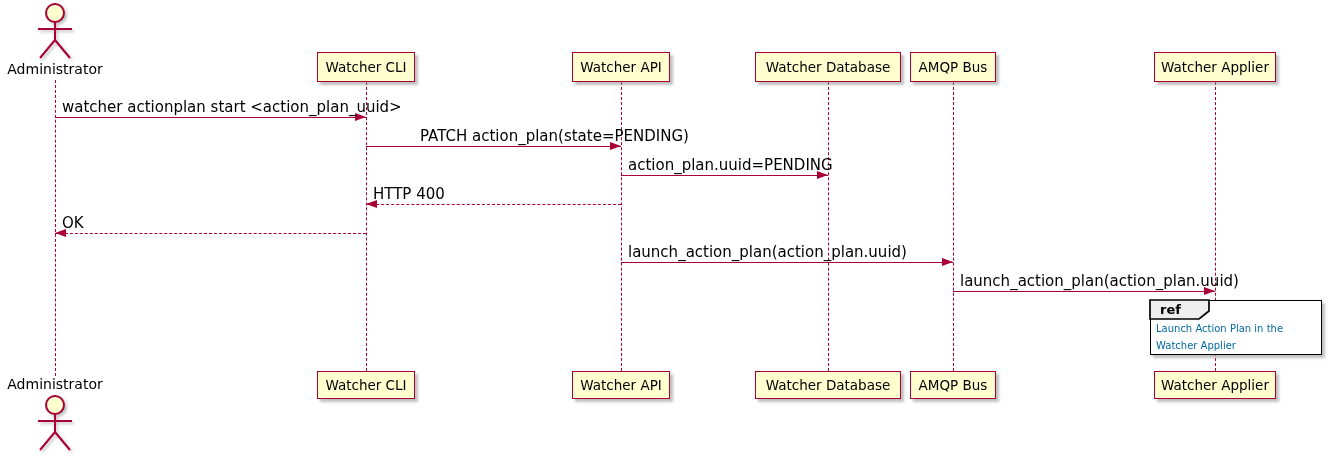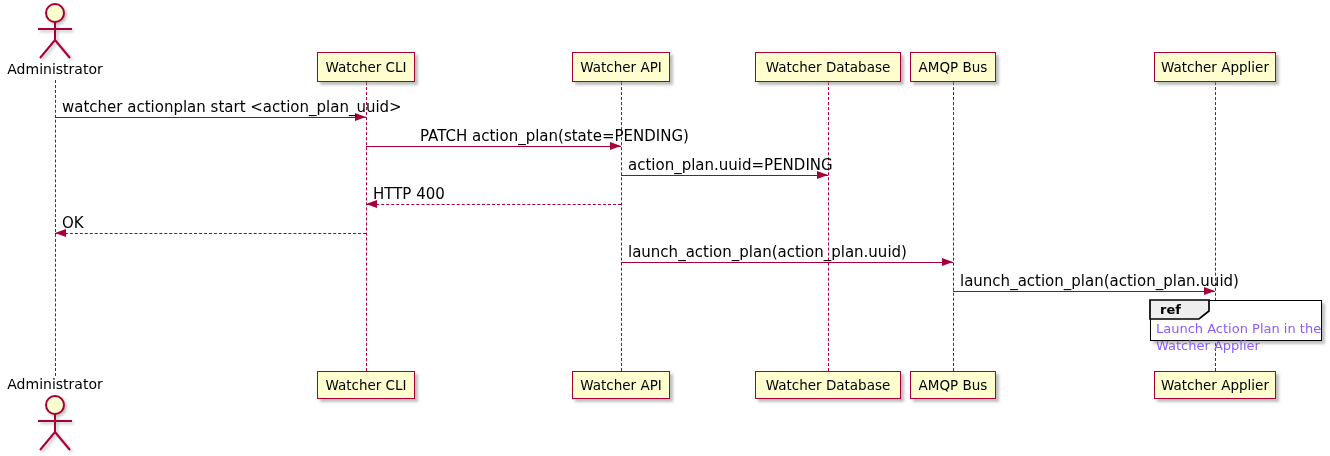--- a/index.html
+++ b/index.html
@@ -134,7 +134,7 @@
     <div class="pbox" style="left: 910px; top: 371px; width: 86px; height: 28px; background: rgb(254, 254, 206); border-color: rgb(168, 0, 54);">AMQP Bus</div>
     <div class="pbox" style="left: 1154px; top: 52px; width: 122px; height: 30px; background: rgb(254, 254, 206); border-color: rgb(168, 0, 54);">Watcher Applier</div>
     <div class="pbox" style="left: 1154px; top: 371px; width: 122px; height: 28px; background: rgb(254, 254, 206); border-color: rgb(168, 0, 54);">Watcher Applier</div>
-    <div class="refbox" style="left: 1150px; top: 300px; width: 172px; height: 41px; border-color: rgb(0, 0, 0);">
+    <div class="refbox" style="left: 1150px; top: 300px; width: 172px; height: 55px; border-color: rgb(0, 0, 0);">
       <div class="ref-tab"><svg width="62" height="21" viewBox="0 0 62 21">
           <path d="M1,1 H60 V12 L50,20 H1 Z" fill="#EEEEEE" stroke="#000000" stroke-width="1.7"></path>
         </svg></div>

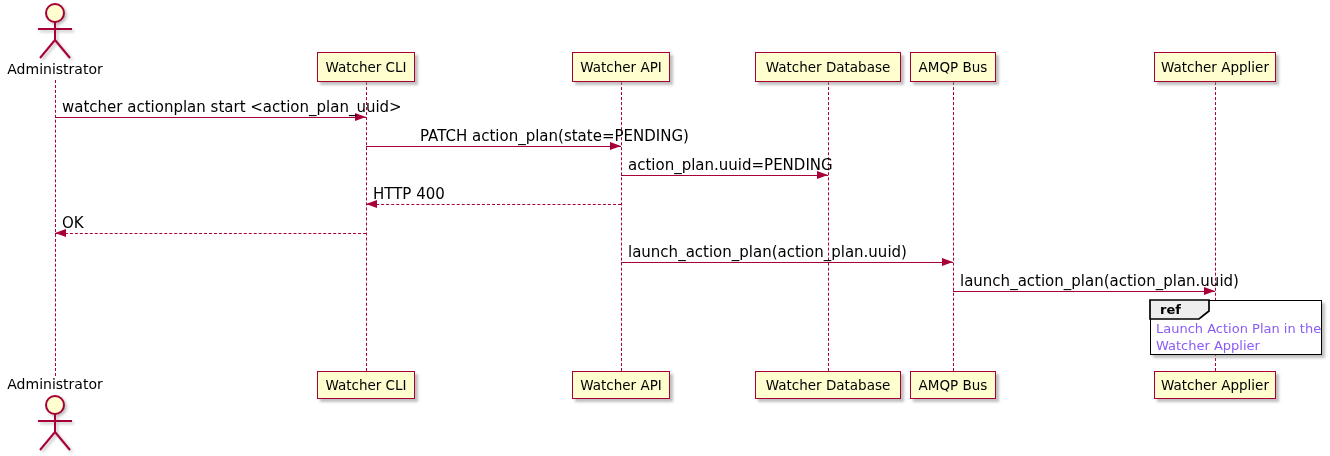--- a/index.html
+++ b/index.html
@@ -70,8 +70,8 @@
   }
   .ref-line {
     position: relative;
-    font-size: 13px;
-    color: #8b5cf6;
+    font-size: 10px;
+    color: #0369a1;
     white-space: nowrap;
     line-height: 17px;
   }

